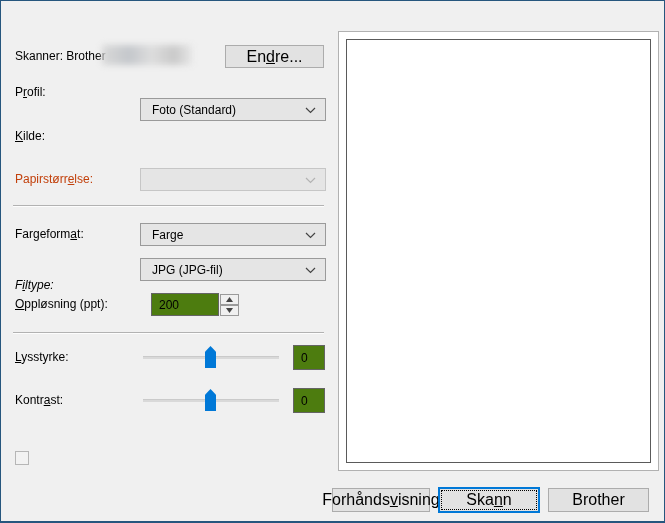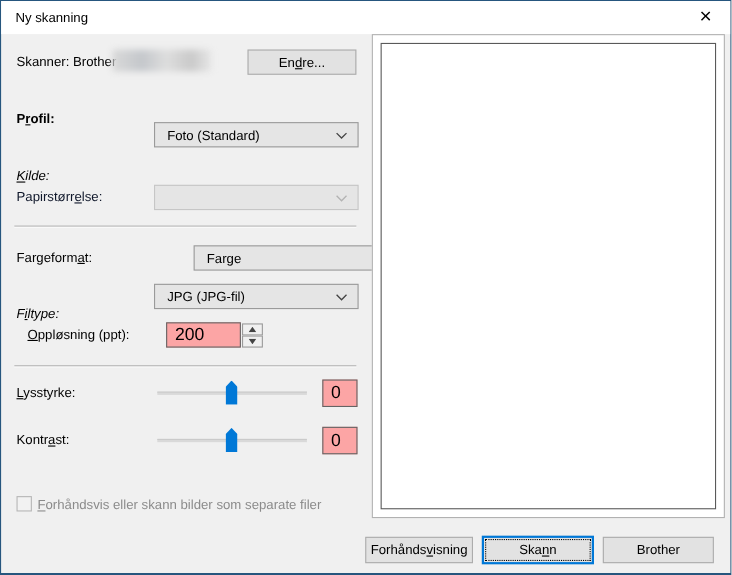--- a/index.html
+++ b/index.html
@@ -61,10 +61,6 @@
 
 <div class="window">
 
-  <div class="titlebar">
-    <div class="title">Ny skanning</div>
-    <div class="close-btn">×</div>
-  </div>
 
   <div class="lbl" style="top:48px;">Skanner: Brother</div>
   <div class="redacted"></div>

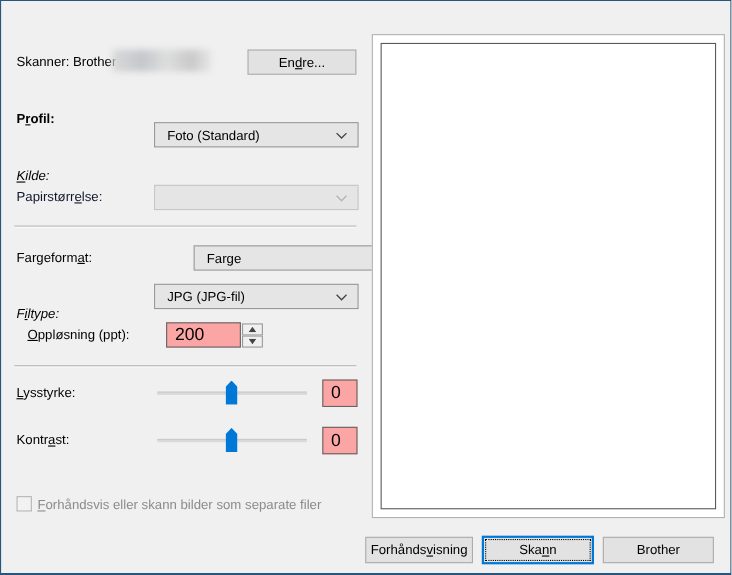--- a/index.html
+++ b/index.html
@@ -27,7 +27,7 @@
   .combo.disabled { background:#e5e5e5; border-color:#c6c6c6; }
   .btn {
     position:absolute; height:24px; background:#e2e2e2; border:1px solid #acacac;
-    display:flex; align-items:center; justify-content:center; font-size:12px;
+    display:flex; align-items:center; justify-content:center; font-size:16px;
   }
   .btn.default {
     border:2px solid #0078d7; outline:1px dotted #000; outline-offset:-4px;

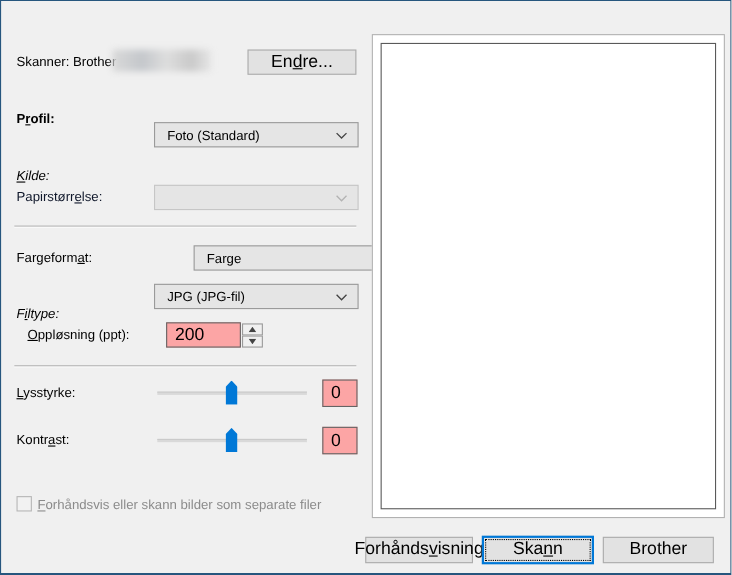--- a/index.html
+++ b/index.html
@@ -66,7 +66,7 @@
   <div class="redacted"></div>
   <div class="btn" style="left:224px; top:44px; width:99px; height:23px;">En<u>d</u>re...</div>
 
-  <div class="lbl" style="top:100px;font-weight:bold;">P<u>r</u>ofil:</div>
+  <div class="lbl" style="top:84px;">P<u>r</u>ofil:</div>
   <div class="combo" style="top:110px;text-align:center;">
     <span>Foto (Standard)</span>
     <span class="chev">

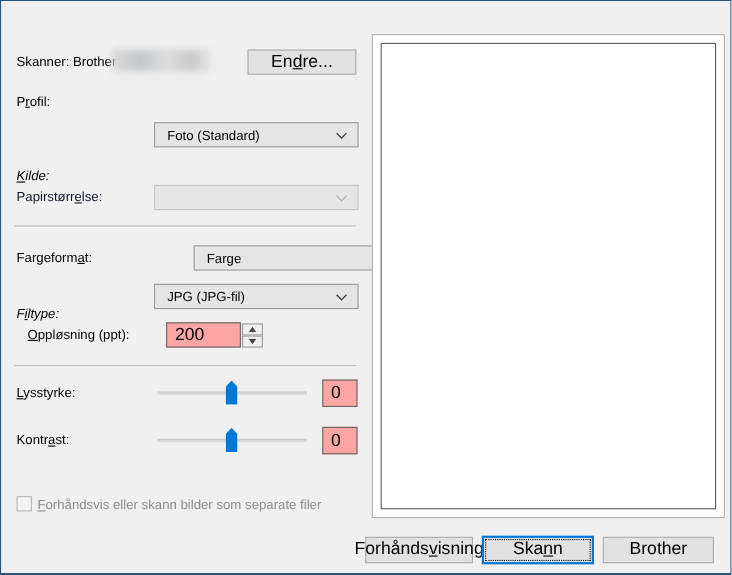--- a/index.html
+++ b/index.html
@@ -67,7 +67,7 @@
   <div class="btn" style="left:224px; top:44px; width:99px; height:23px;">En<u>d</u>re...</div>
 
   <div class="lbl" style="top:84px;">P<u>r</u>ofil:</div>
-  <div class="combo" style="top:110px;text-align:center;">
+  <div class="combo" style="top:97px;text-align:center;">
     <span>Foto (Standard)</span>
     <span class="chev">
       <svg width="11" height="7" viewBox="0 0 11 7">

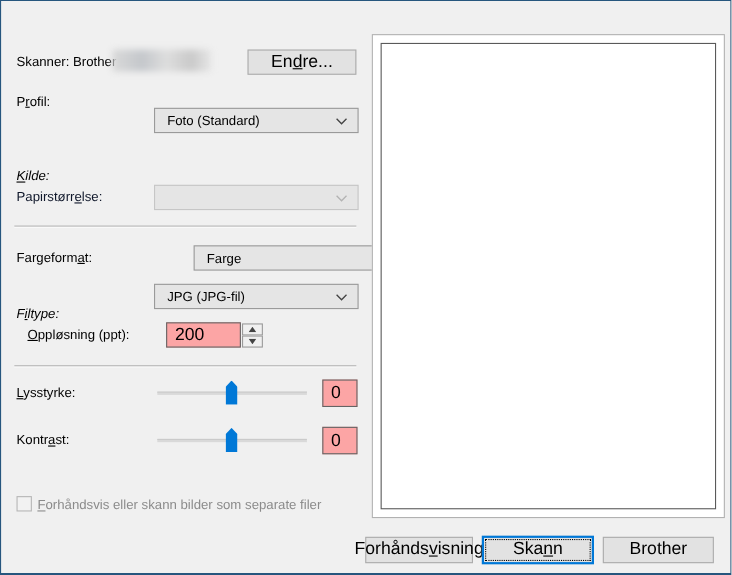--- a/index.html
+++ b/index.html
@@ -76,7 +76,7 @@
     </span>
   </div>
 
-  <div class="lbl" style="top:152px;font-style:italic;"><u>K</u>ilde:</div>
+  <div class="lbl" style="top:128px;"><u>K</u>ilde:</div>
 
   <div class="lbl disabled" style="top:171px;">Papirstørr<u>e</u>lse:</div>
   <div class="combo disabled" style="top:167px;">

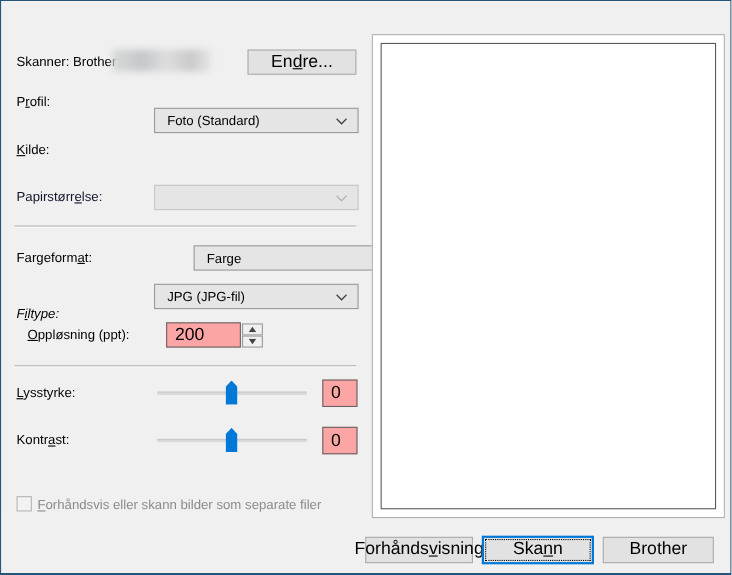--- a/index.html
+++ b/index.html
@@ -17,7 +17,7 @@
     font-size:19px; font-weight:300; color:#000; cursor:default;
   }
   .lbl { position:absolute; left:14px; line-height:15px; white-space:nowrap; }
-  .lbl.disabled { color:#0f172a; }
+  .lbl.disabled { color:#c2410c; }
   .combo {
     position:absolute; left:139px; width:186px; height:23px;
     background:#e5e5e5; border:1px solid #9a9a9a;

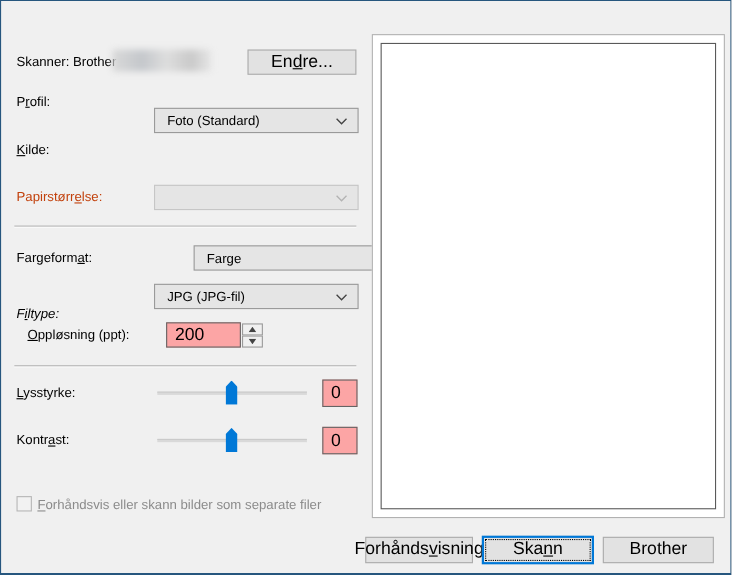--- a/index.html
+++ b/index.html
@@ -91,7 +91,7 @@
   <div class="sep" style="top:204px;"></div>
 
   <div class="lbl" style="top:226px;">Fargeform<u>a</u>t:</div>
-  <div class="combo" style="top:222px;margin-left:36px;">
+  <div class="combo" style="top:222px;">
     <span>Farge</span>
     <span class="chev">
       <svg width="11" height="7" viewBox="0 0 11 7">

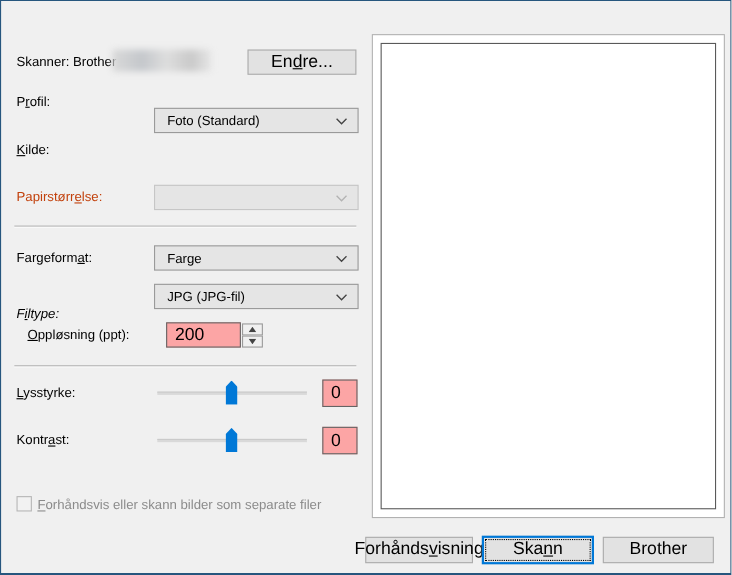--- a/index.html
+++ b/index.html
@@ -110,7 +110,7 @@
     </span>
   </div>
 
-  <div class="lbl" style="top:296px;margin-left:10px;"><u>O</u>ppløsning (ppt):</div>
+  <div class="lbl" style="top:296px;"><u>O</u>ppløsning (ppt):</div>
   <input class="field" style="left: 150px; top: 292px; width: 68px; height: 23px;" value="200">
   <div class="spinbtn" style="top:293px;">
     <svg width="7" height="5" viewBox="0 0 7 5">

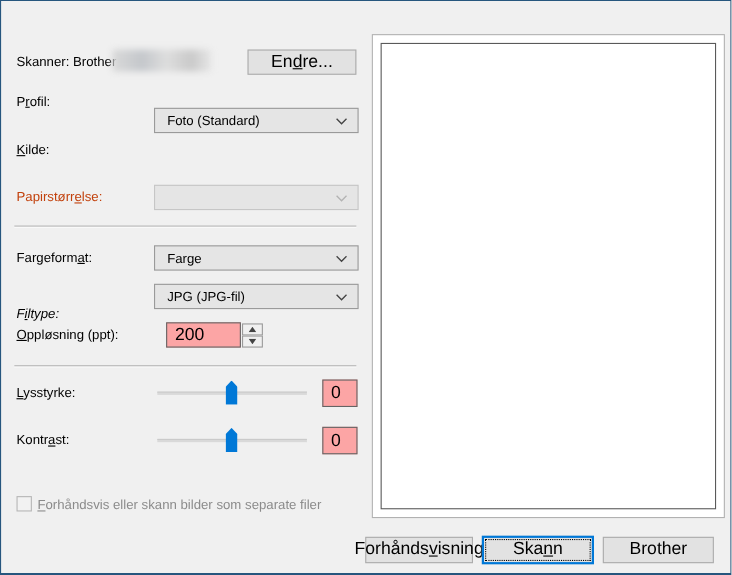--- a/index.html
+++ b/index.html
@@ -33,8 +33,8 @@
     border:2px solid #0078d7; outline:1px dotted #000; outline-offset:-4px;
   }
   .field {
-    position:absolute; background:#fca5a5; border:1px solid #646464;
-    font-family:inherit; font-size:16px; padding-left:7px;
+    position:absolute; background:#4d7c0f; border:1px solid #646464;
+    font-family:inherit; font-size:12px; padding-left:7px;
   }
   .sep { position:absolute; left:12px; width:311px; height:2px;
     border-top:1px solid #b2b2b2; background:#fdfdfd; }

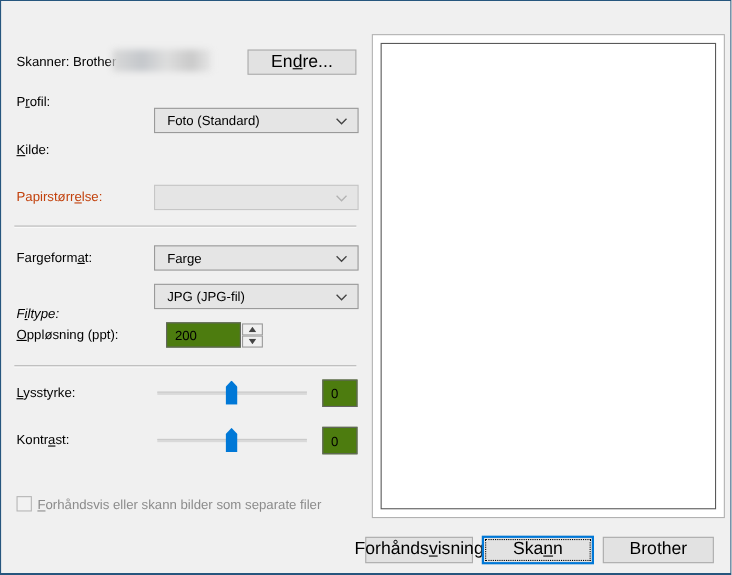--- a/index.html
+++ b/index.html
@@ -136,7 +136,6 @@
   <input class="field" style="left: 292px; top: 387px; width: 32px; height: 25px;" value="0">
 
   <div class="checkbox"></div>
-  <div class="lbl disabled" style="left:33px; top:451px; color:#8b8b8b;"><u>F</u>orhåndsvis eller skann bilder som separate filer</div>
 
   <div class="preview-outer">
     <div class="preview-page"></div>

